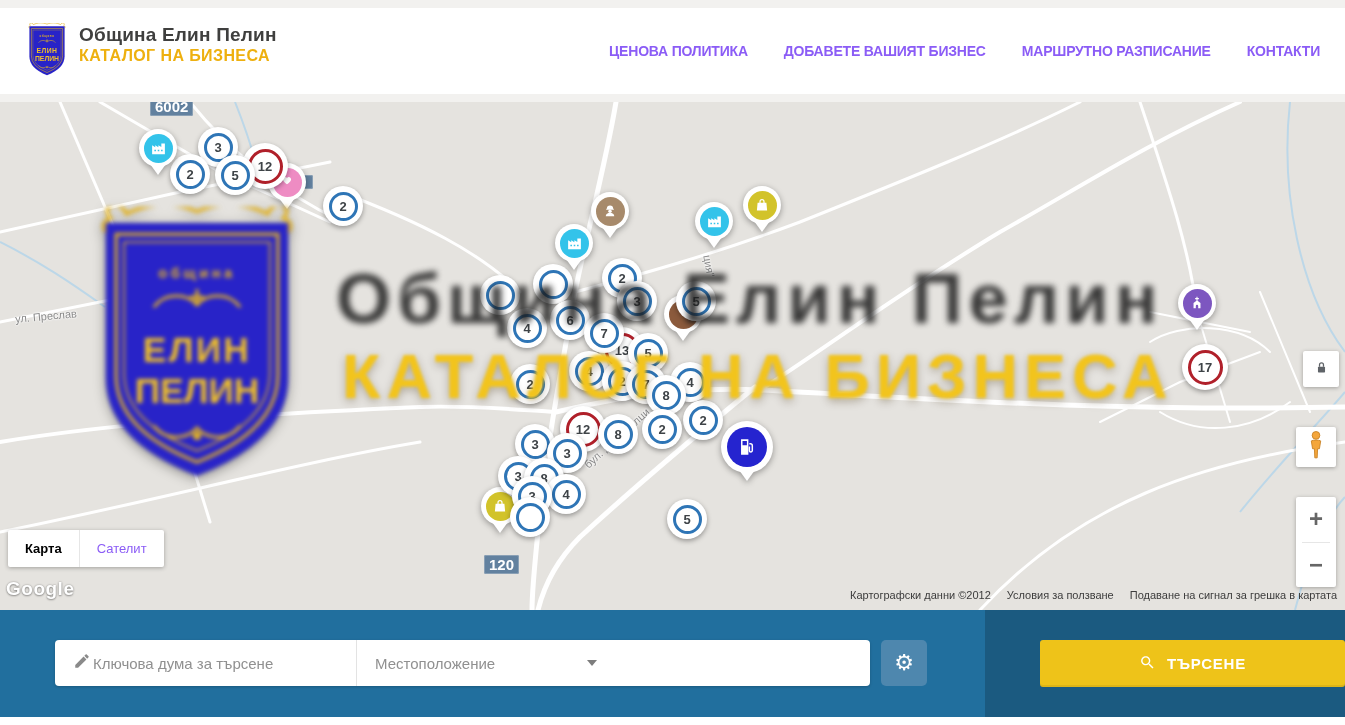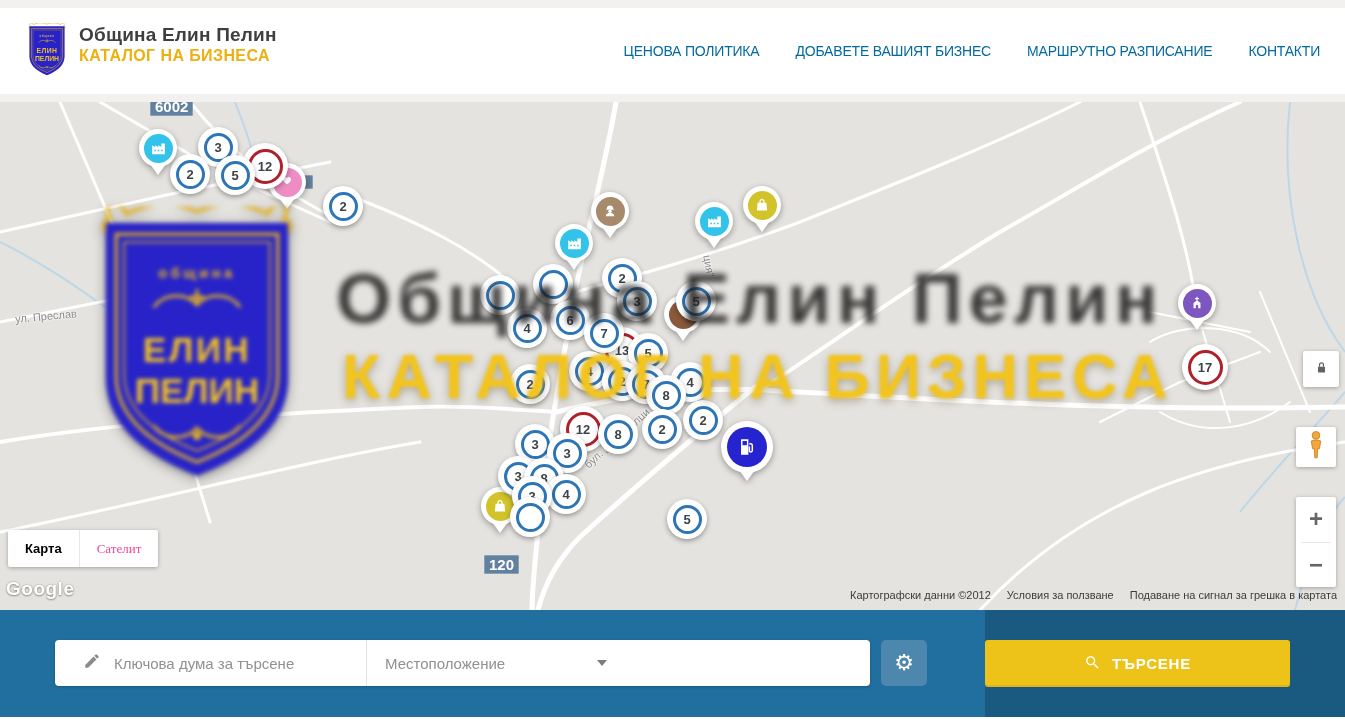--- a/index.html
+++ b/index.html
@@ -13,7 +13,7 @@
   .brand-title{font-size:19px;font-weight:bold;color:#3f3f3e;letter-spacing:.2px;line-height:1.25;}
   .brand-sub{font-size:16px;font-weight:bold;color:#eeb00f;letter-spacing:.4px;}
   .nav{display:flex;gap:36px;}
-  .nav a{font-size:14px;font-weight:normal;color:#0369a1;text-decoration:none;
+  .nav a{font-size:14px;font-weight:bold;color:#8b5cf6;text-decoration:none;
     letter-spacing:-0.2px;cursor:pointer;white-space:nowrap;}
   
   .map{position:relative;width:1345px;height:508px;background:#e5e3df;overflow:hidden;cursor:grab;}

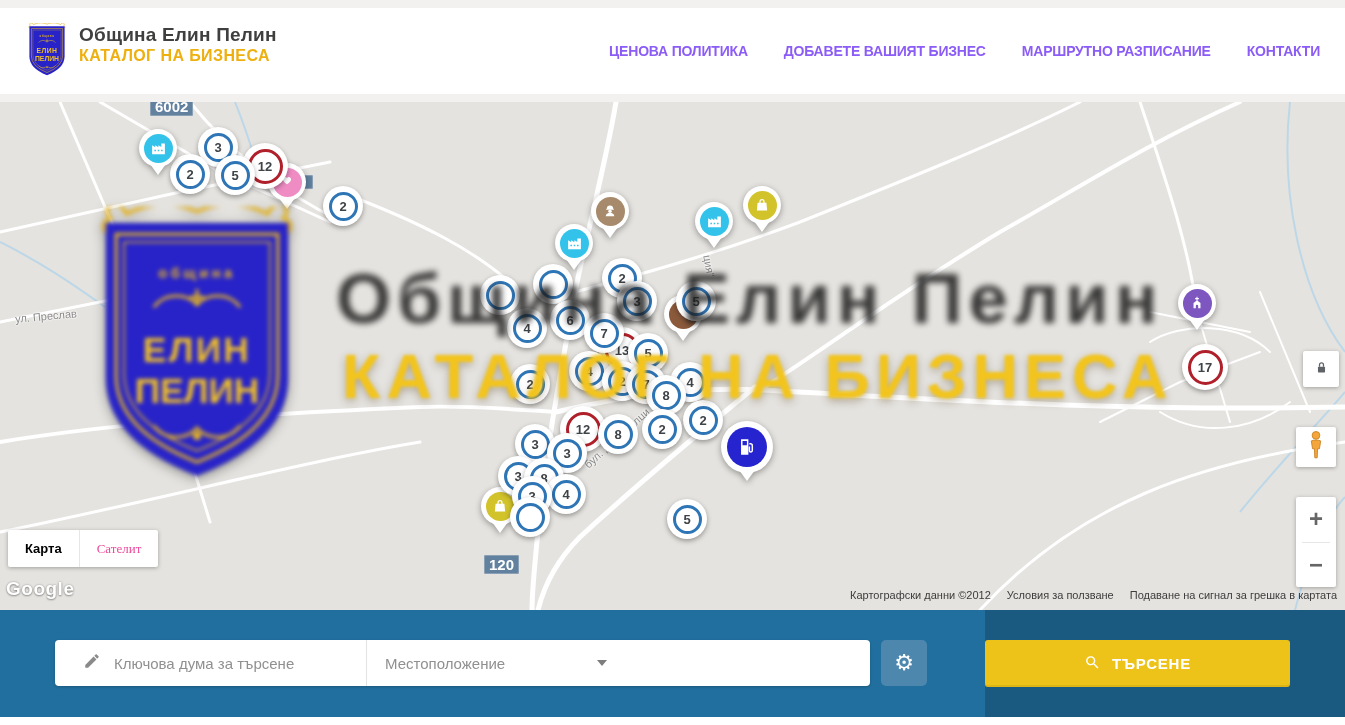--- a/index.html
+++ b/index.html
@@ -47,7 +47,7 @@
     box-shadow:0 1px 4px rgba(0,0,0,.3);display:flex;z-index:6;font-size:13px;}
   .mt-ctrl .mt{padding:0 17px;display:flex;align-items:center;cursor:pointer;}
   .mt-ctrl .mt.active{font-weight:bold;color:#000;}
-  .mt-ctrl .mt.idle{color:#ec4899;border-left:1px solid #e6e6e6;font-family:Liberation Serif, serif;}
+  .mt-ctrl .mt.idle{color:#8b5cf6;border-left:1px solid #e6e6e6;}
   .sq{position:absolute;background:#fff;border-radius:2px;box-shadow:0 1px 4px rgba(0,0,0,.3);
     display:flex;align-items:center;justify-content:center;z-index:6;cursor:pointer;}
   .lock-btn{left:1303px;top:249px;width:36px;height:36px;}

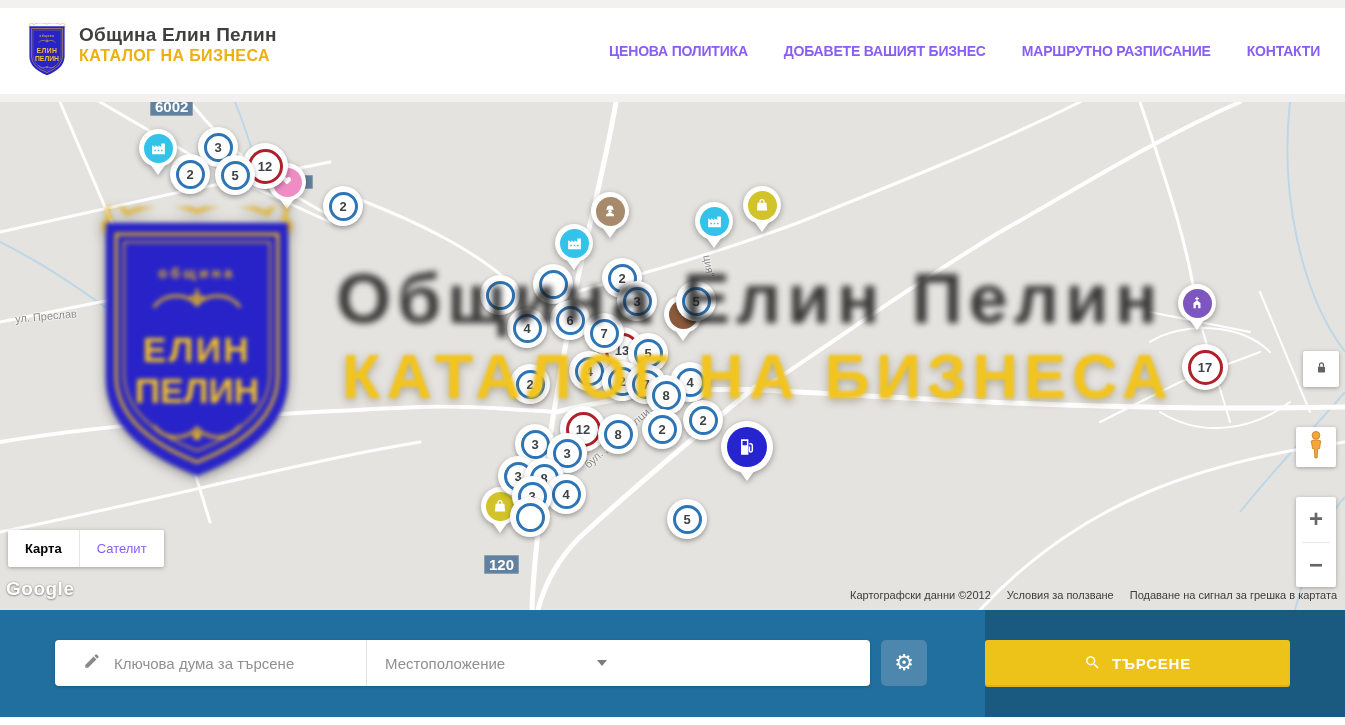--- a/index.html
+++ b/index.html
@@ -67,8 +67,8 @@
   .strip-right{width:360px;background:#1b5a80;display:flex;align-items:center;justify-content:flex-start;}
   .form{position:absolute;left:55px;top:30px;width:815px;height:46px;background:#fff;border-radius:4px;
     display:flex;box-shadow:0 1px 3px rgba(0,0,0,.2);}
-  .f-kw{width:302px;display:flex;align-items:center;gap:11px;padding-left:18px;box-sizing:border-box;
-    border-right:1px solid #e3e3e3;margin-left:10px;}
+  .f-kw{width:302px;display:flex;align-items:center;padding-left:18px;box-sizing:border-box;
+    border-right:1px solid #e3e3e3;}
   .f-kw input{border:none;outline:none;font-size:15px;color:#555;width:230px;font-family:inherit;background:transparent;}
   .f-kw input::placeholder{color:#909090;}
   .f-sel{display:flex;align-items:center;justify-content:space-between;padding:0 18px;box-sizing:border-box;

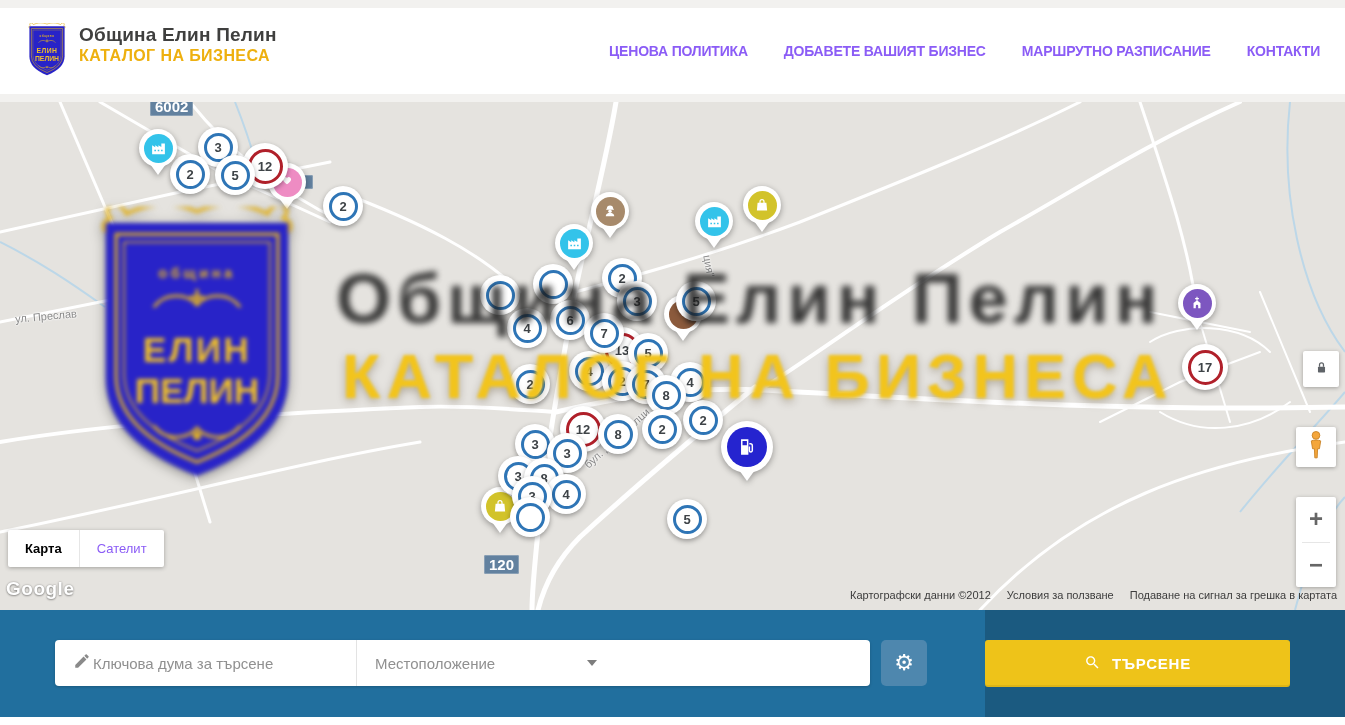--- a/index.html
+++ b/index.html
@@ -64,7 +64,7 @@
   
   .strip{display:flex;height:107px;}
   .strip-left{flex:1;background:#216f9e;position:relative;}
-  .strip-right{width:360px;background:#1b5a80;display:flex;align-items:center;justify-content:flex-start;}
+  .strip-right{width:360px;background:#1b5a80;display:flex;align-items:center;justify-content:flex-end;}
   .form{position:absolute;left:55px;top:30px;width:815px;height:46px;background:#fff;border-radius:4px;
     display:flex;box-shadow:0 1px 3px rgba(0,0,0,.2);}
   .f-kw{width:302px;display:flex;align-items:center;padding-left:18px;box-sizing:border-box;

